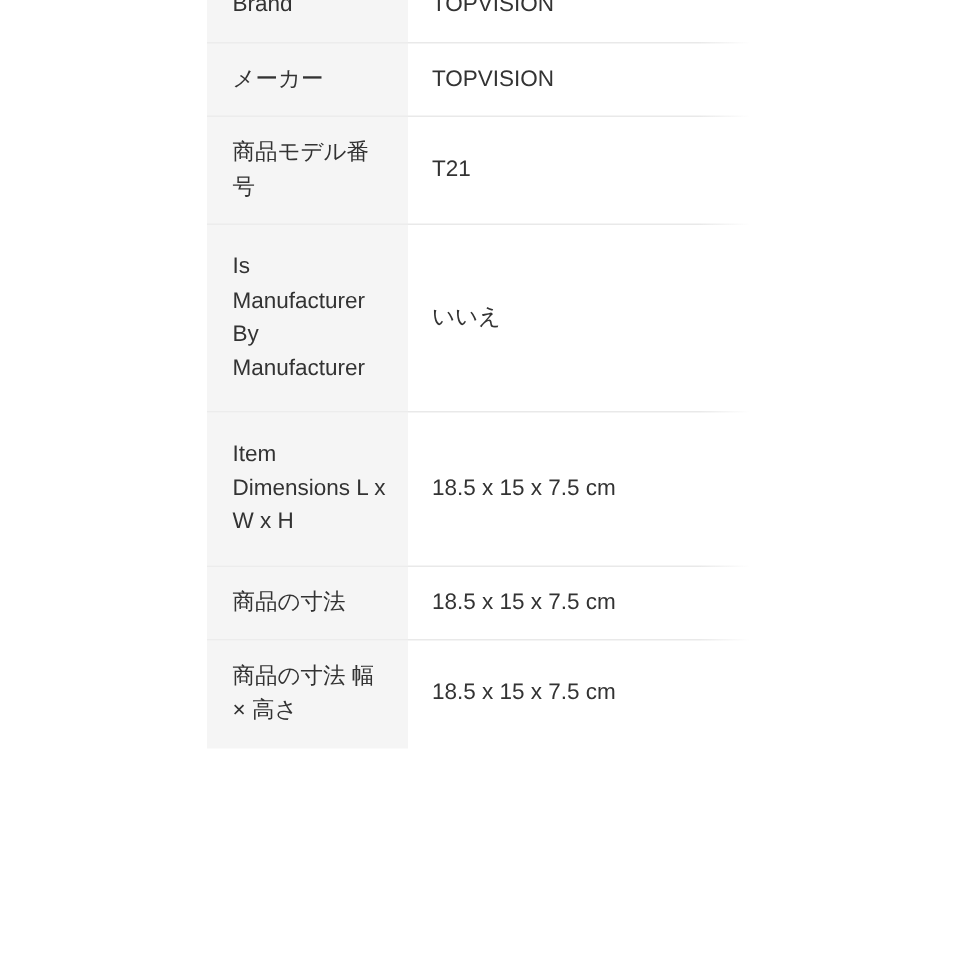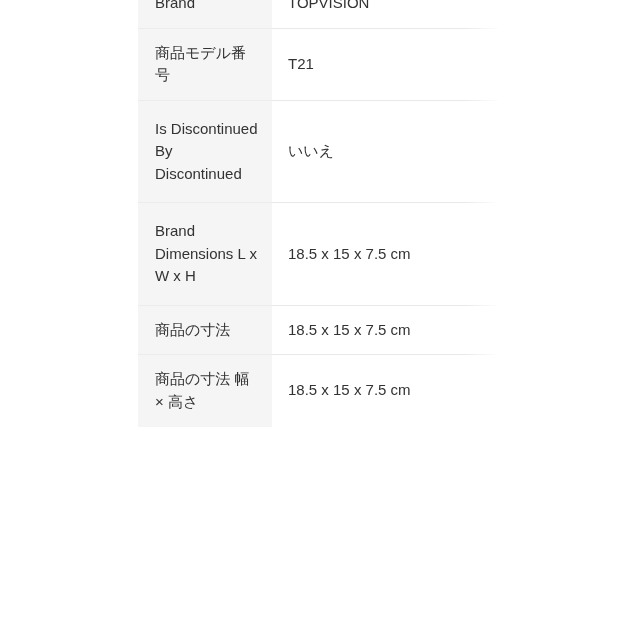--- a/index.html
+++ b/index.html
@@ -123,6 +123,10 @@
           <td class="spec-value">TOPVISION</td>
         </tr>
 
+        <tr class="spec-row">
+          <td class="spec-label">メーカー</td>
+          <td class="spec-value">TOPVISION</td>
+        </tr>
 
         <tr class="spec-row">
           <td class="spec-label">商品モデル番号</td>

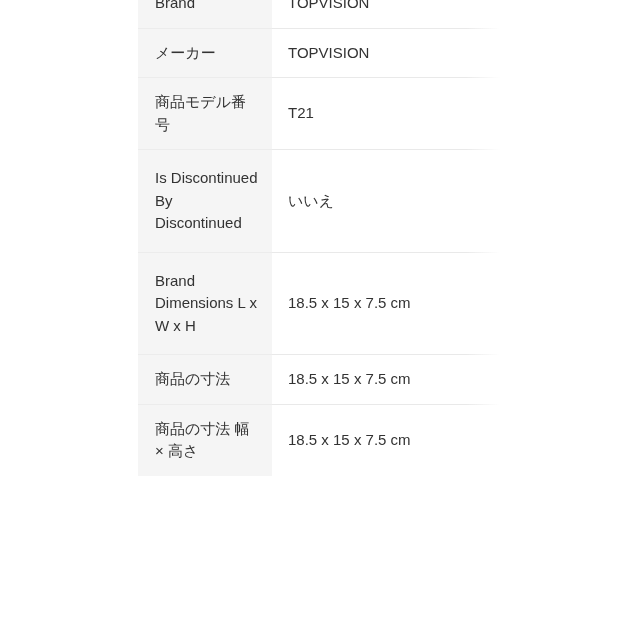--- a/index.html
+++ b/index.html
@@ -134,7 +134,7 @@
         </tr>
 
         <tr class="spec-row tall">
-          <td class="spec-label">Is Discontinued By Discontinued</td>
+          <td class="spec-label">Is Manufacturer By Manufacturer</td>
           <td class="spec-value">いいえ</td>
         </tr>
 

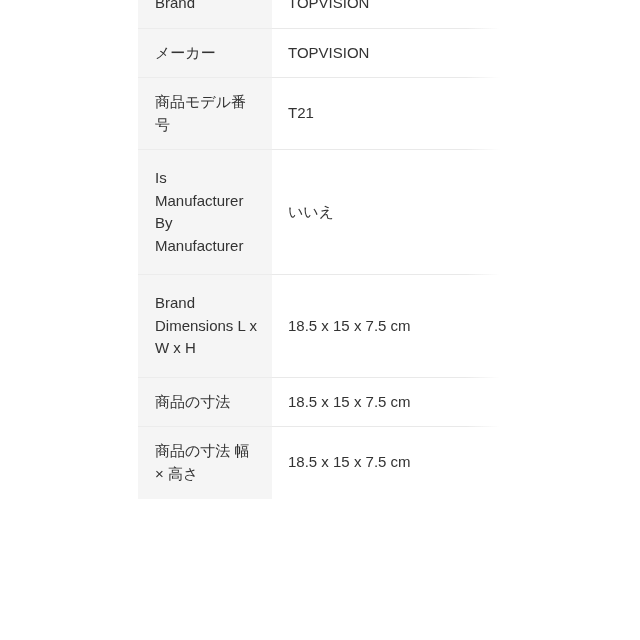--- a/index.html
+++ b/index.html
@@ -140,7 +140,7 @@
 
 
         <tr class="spec-row tall">
-          <td class="spec-label">Brand Dimensions L x W x H</td>
+          <td class="spec-label">Item Dimensions L x W x H</td>
           <td class="spec-value">18.5 x 15 x 7.5 cm</td>
         </tr>
 

